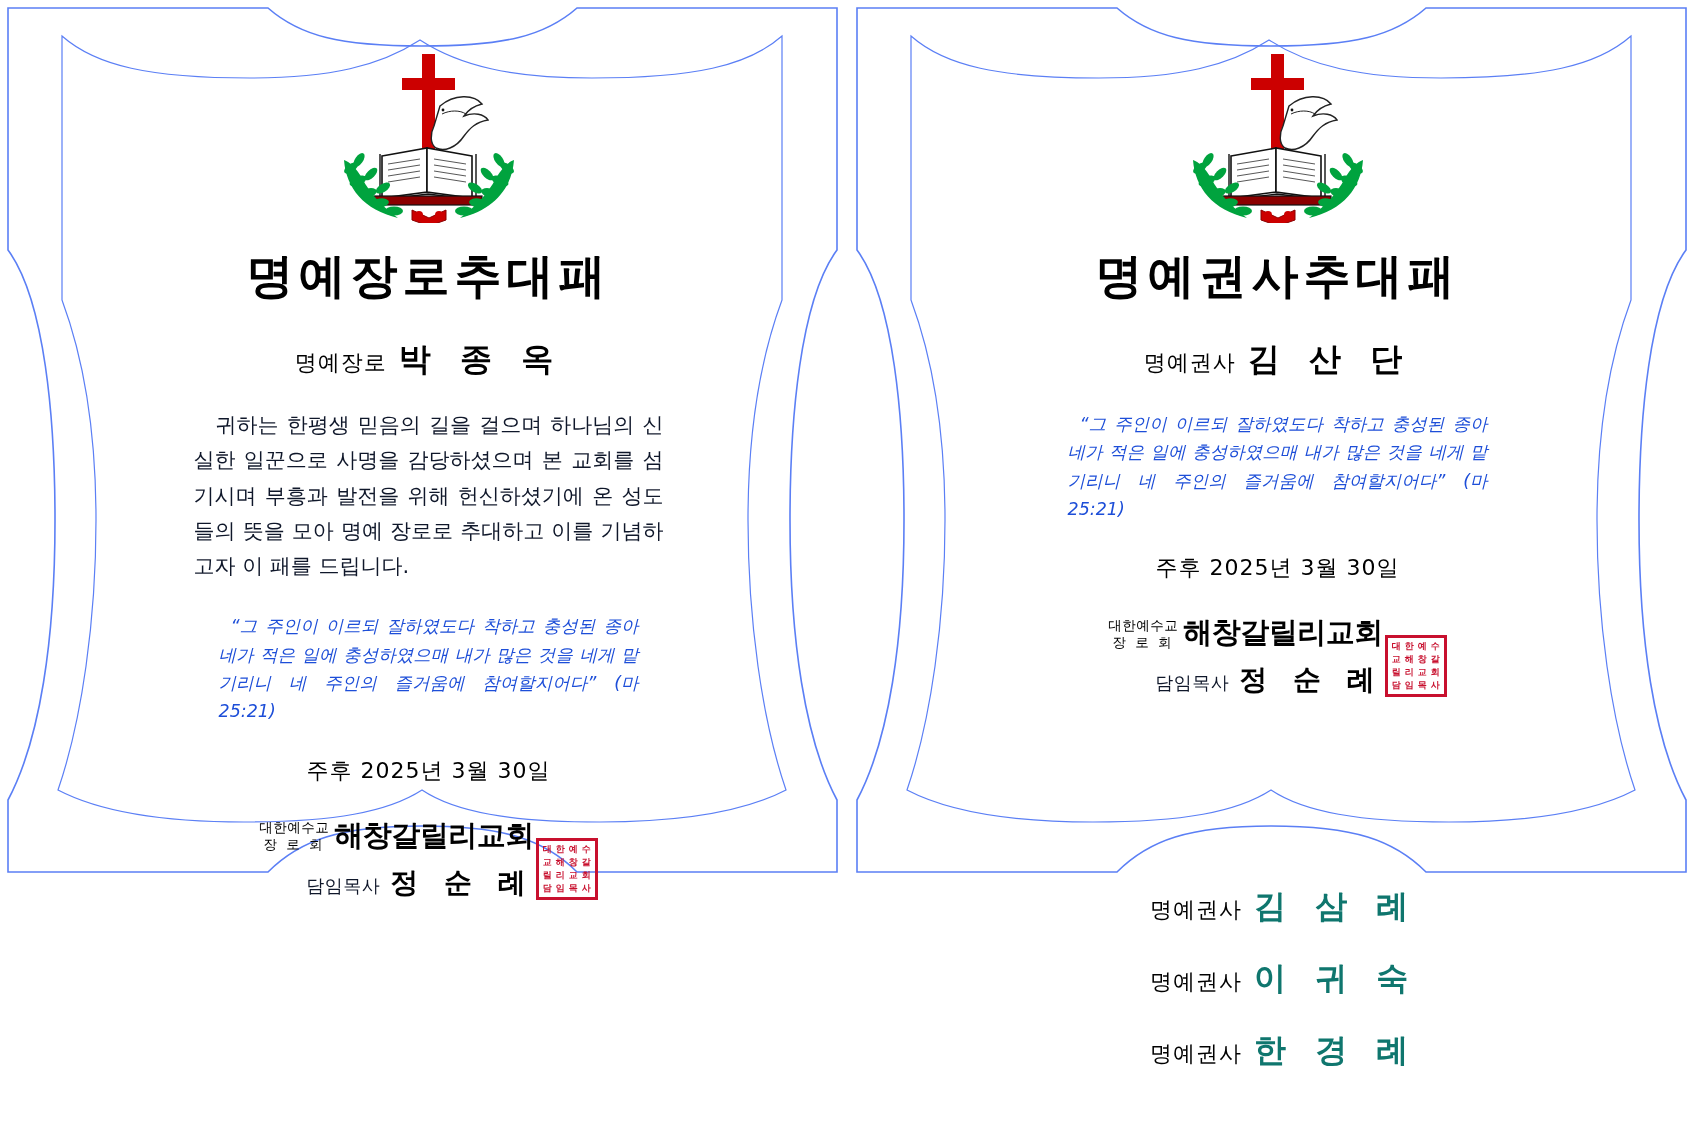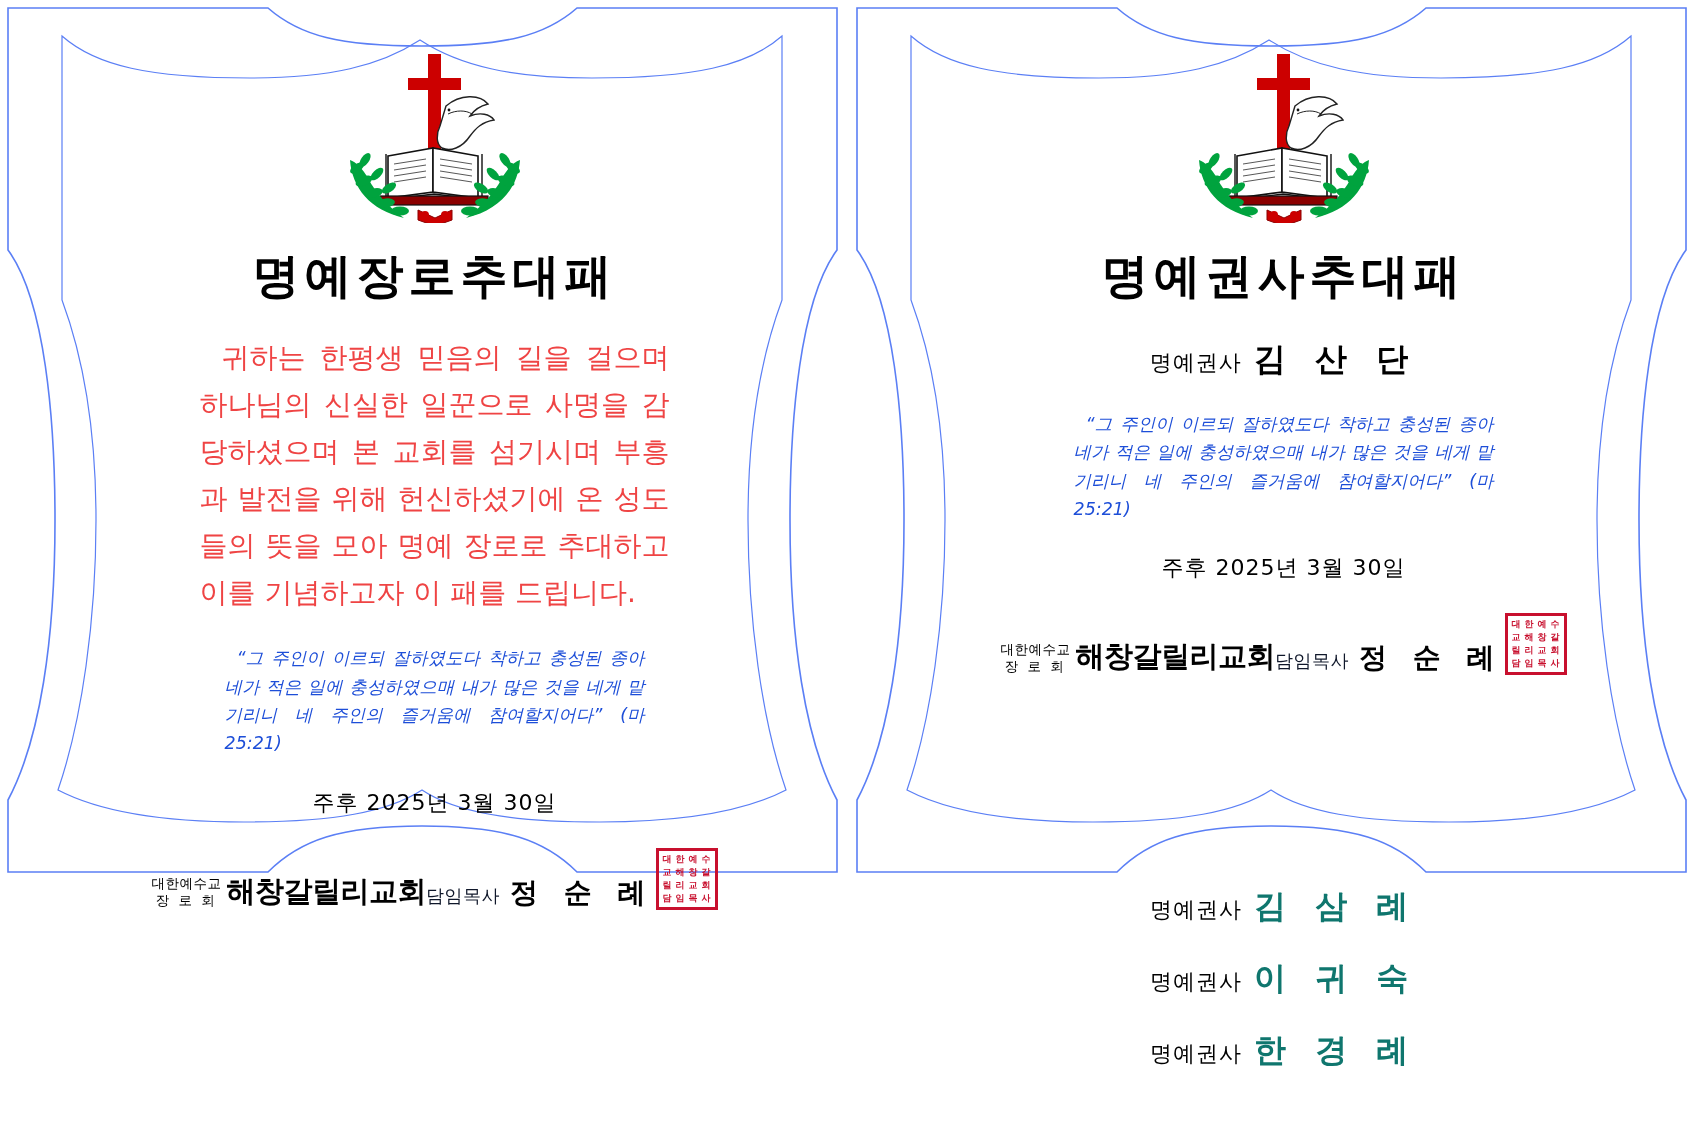--- a/index.html
+++ b/index.html
@@ -41,7 +41,7 @@
 
   .plaque-content {
     position: absolute;
-    left: 12px; top: 0;
+    left: 6px; top: 0;
     width: 100%;
     height: 100%;
     display: flex;

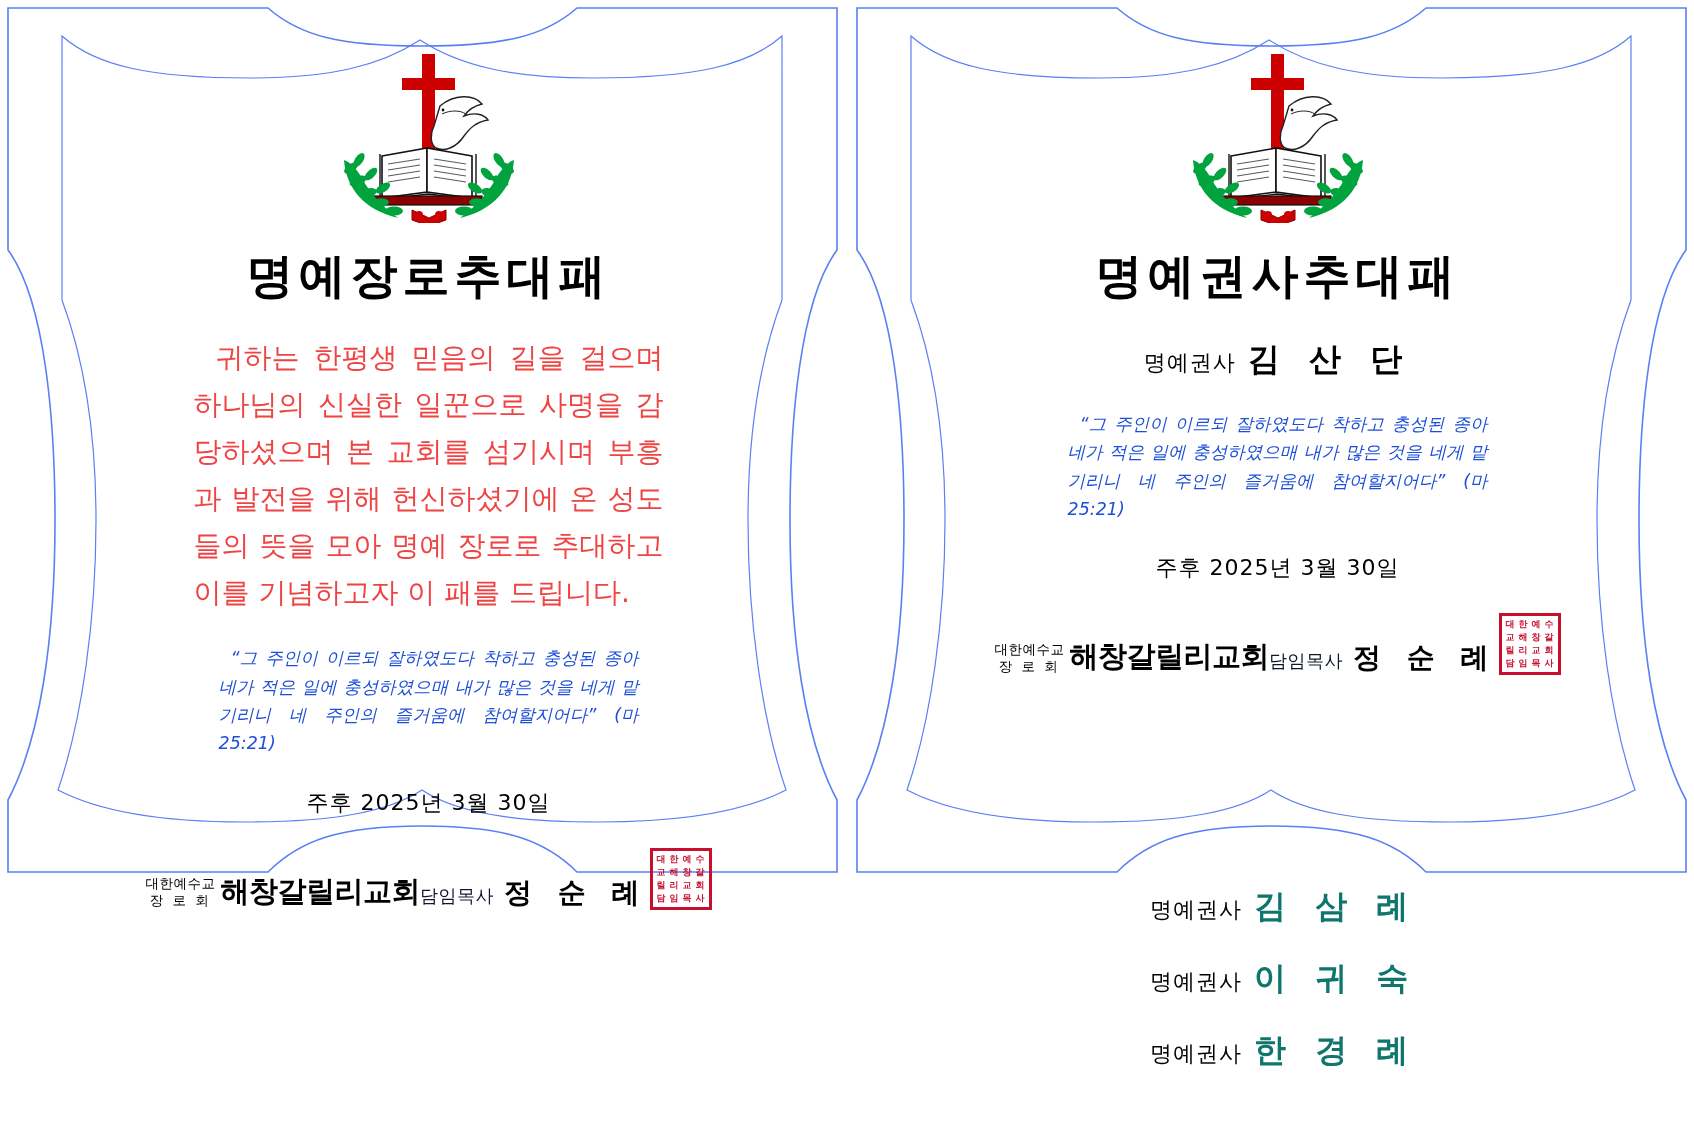--- a/index.html
+++ b/index.html
@@ -315,6 +315,10 @@
 
       <div class="plaque-title">명예장로추대패</div>
 
+      <div class="honoree-line">
+        <span class="honoree-role">명예장로</span>
+        <span class="honoree-name">박 종 옥</span>
+      </div>
 
       <div class="body-text">귀하는 한평생 믿음의 길을 걸으며 하나님의 신실한 일꾼으로 사명을 감당하셨으며 본 교회를 섬기시며 부흥과 발전을 위해 헌신하셨기에 온 성도들의 뜻을 모아 명예 장로로 추대하고 이를 기념하고자 이 패를 드립니다.</div>
 

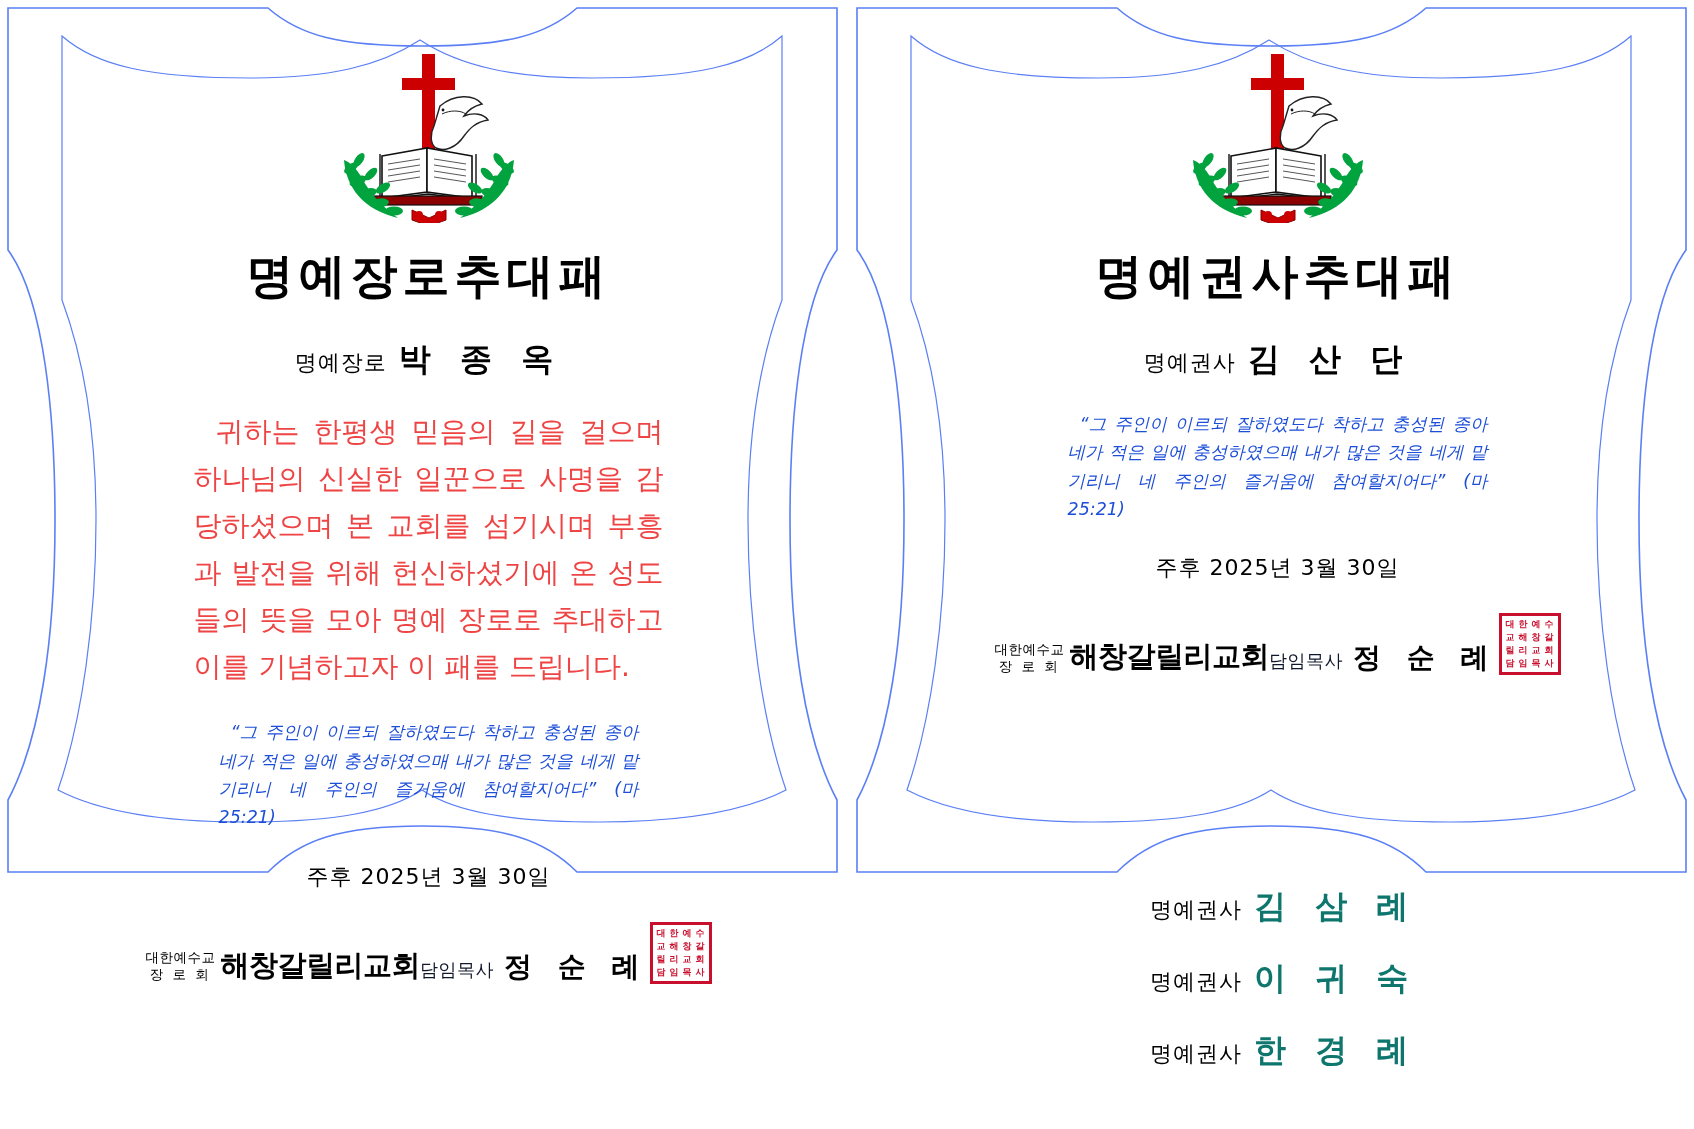--- a/index.html
+++ b/index.html
@@ -91,9 +91,9 @@
   .body-text {
     margin-top: 26px;
     width: 470px;
-    font-size: 28px;
+    font-size: 21px;
     line-height: 1.68;
-    color: #ef4444;
+    color: #0f172a;
     text-align: justify;
     text-justify: inter-character;
     text-indent: 22px;

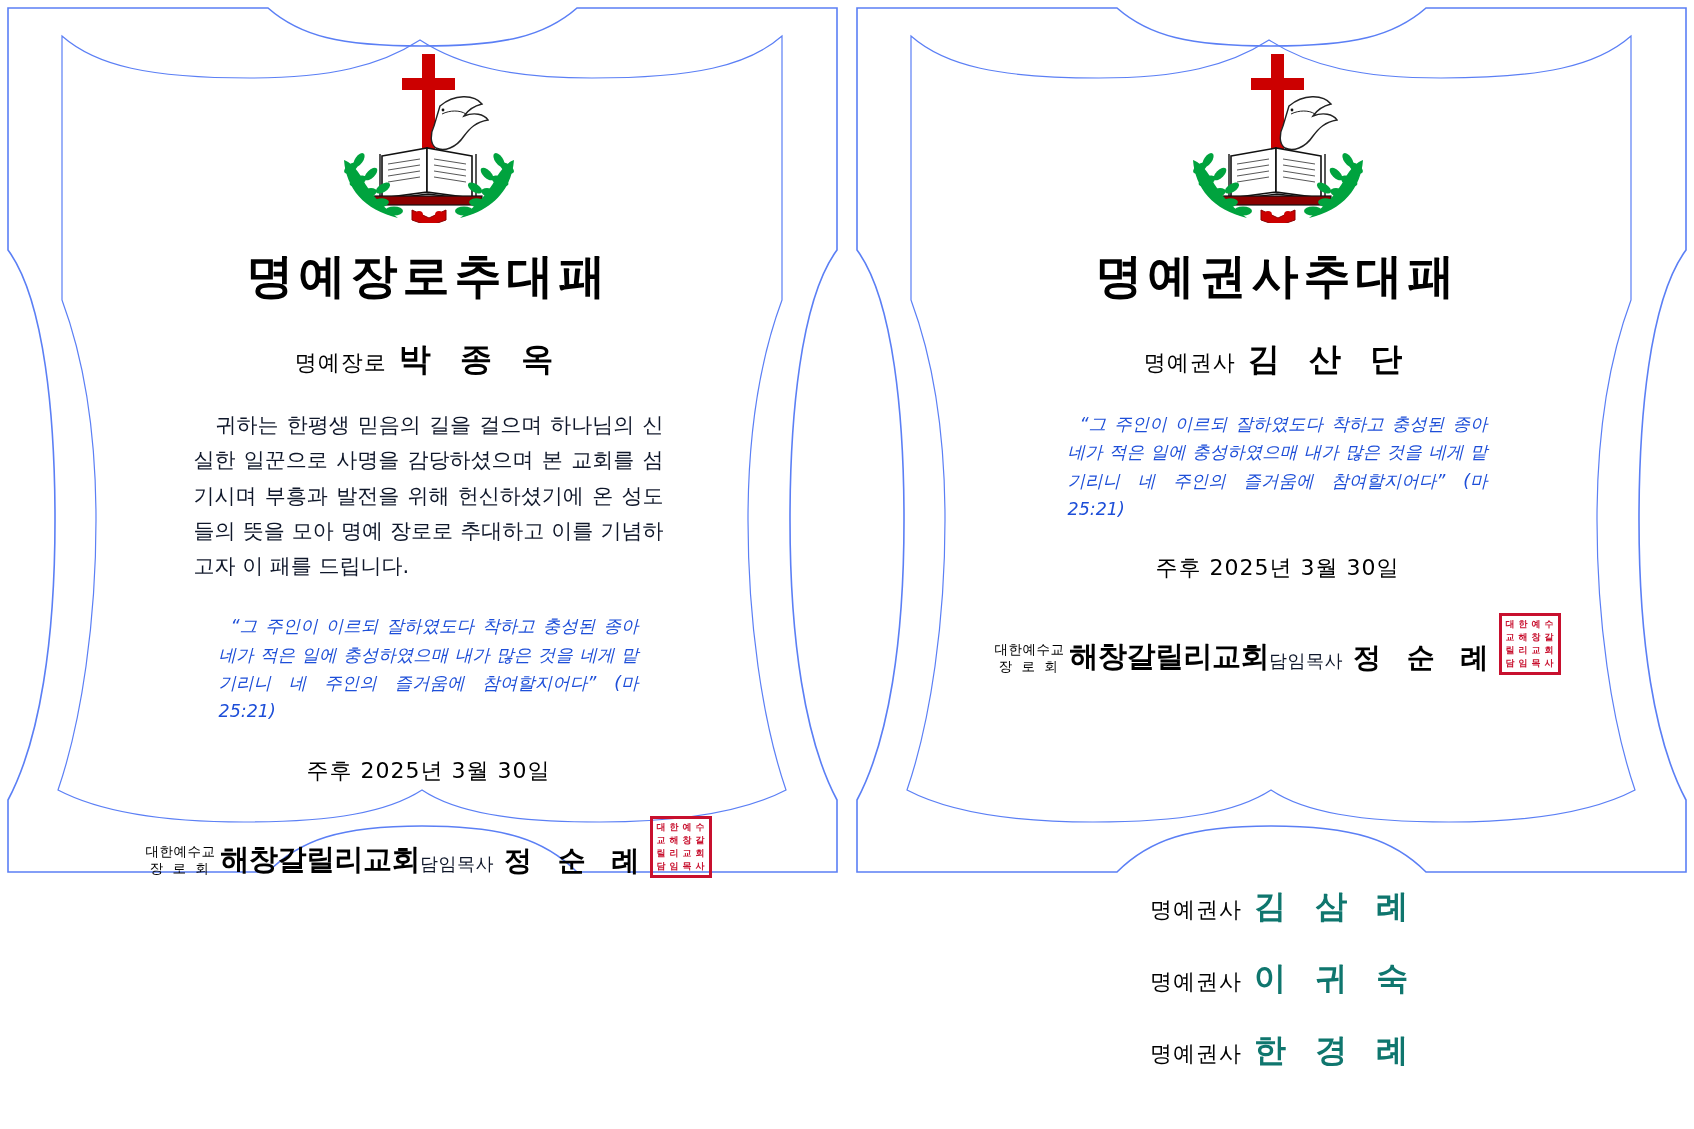--- a/index.html
+++ b/index.html
@@ -128,6 +128,7 @@
   }
   .sig-left {
     display: flex;
+    flex-direction: column;
     align-items: flex-end;
   }
   .church-row {

